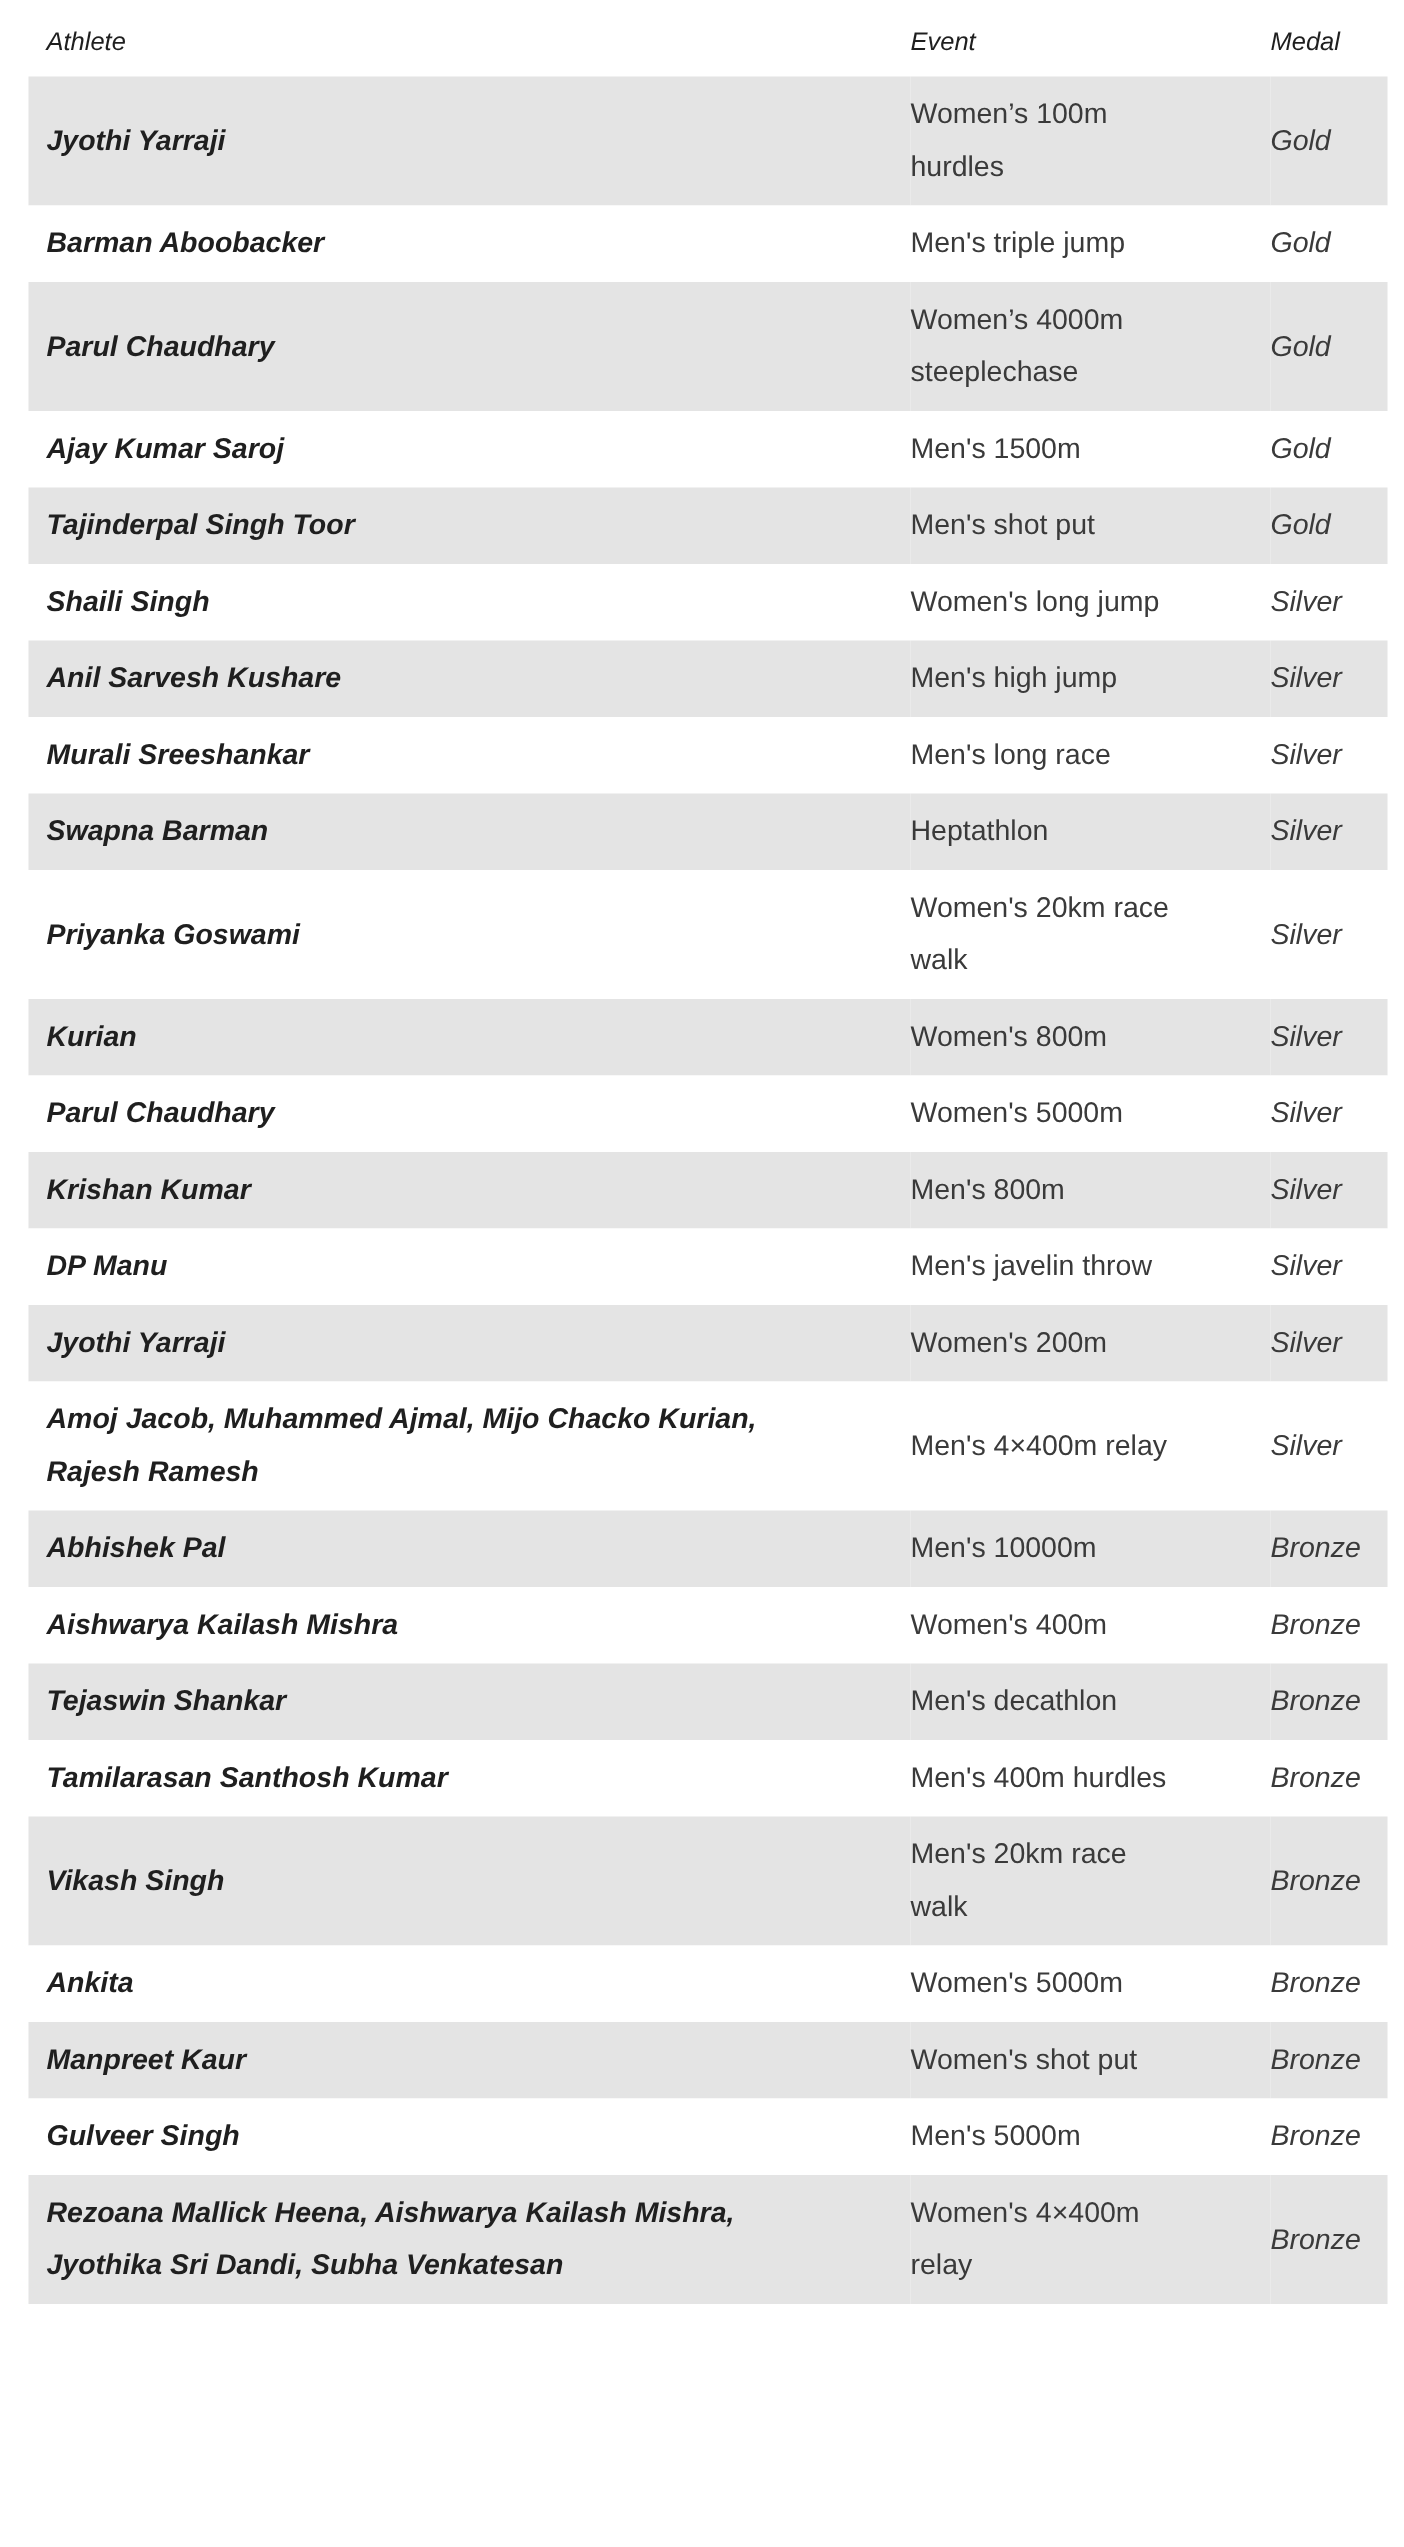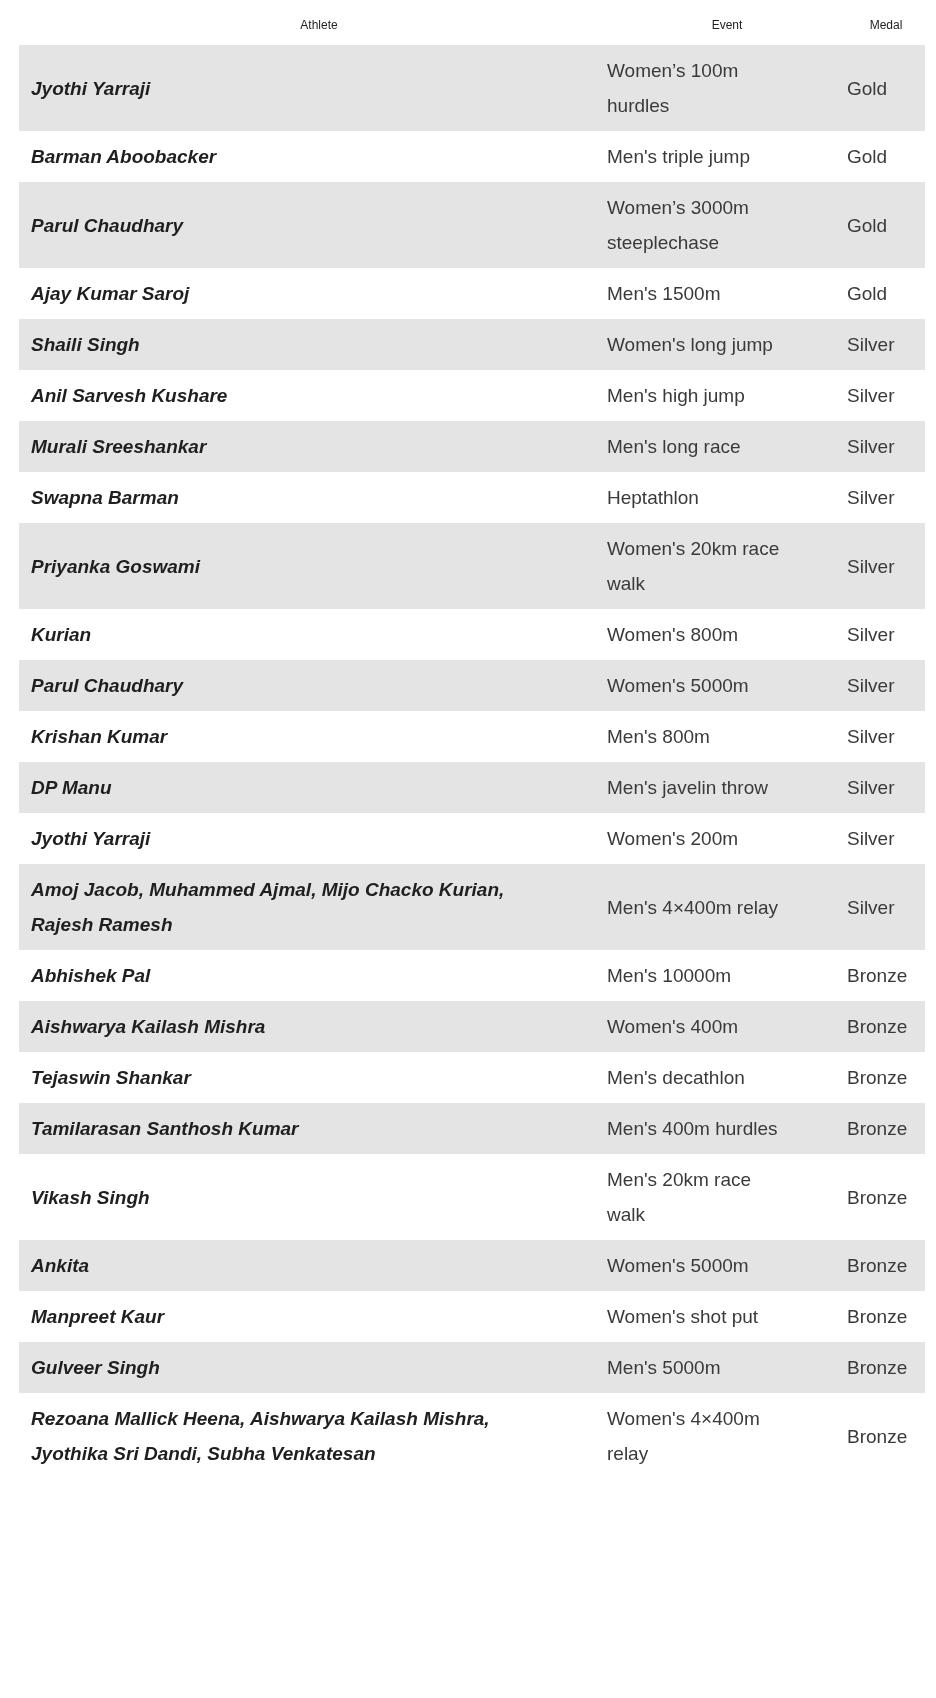--- a/index.html
+++ b/index.html
@@ -34,12 +34,13 @@
   col.col-medal   { width: 78px; }
 
   thead th {
-    text-align: center;
-    font-size: 12px;
+    text-align: left;
+    font-size: 17px;
     font-weight: 400;
     color: var(--header-text);
     padding: 10px 0 13px 0;
     vertical-align: middle;
+    font-style: italic;
   }
   thead th.athlete { padding-left: 12px; }
 

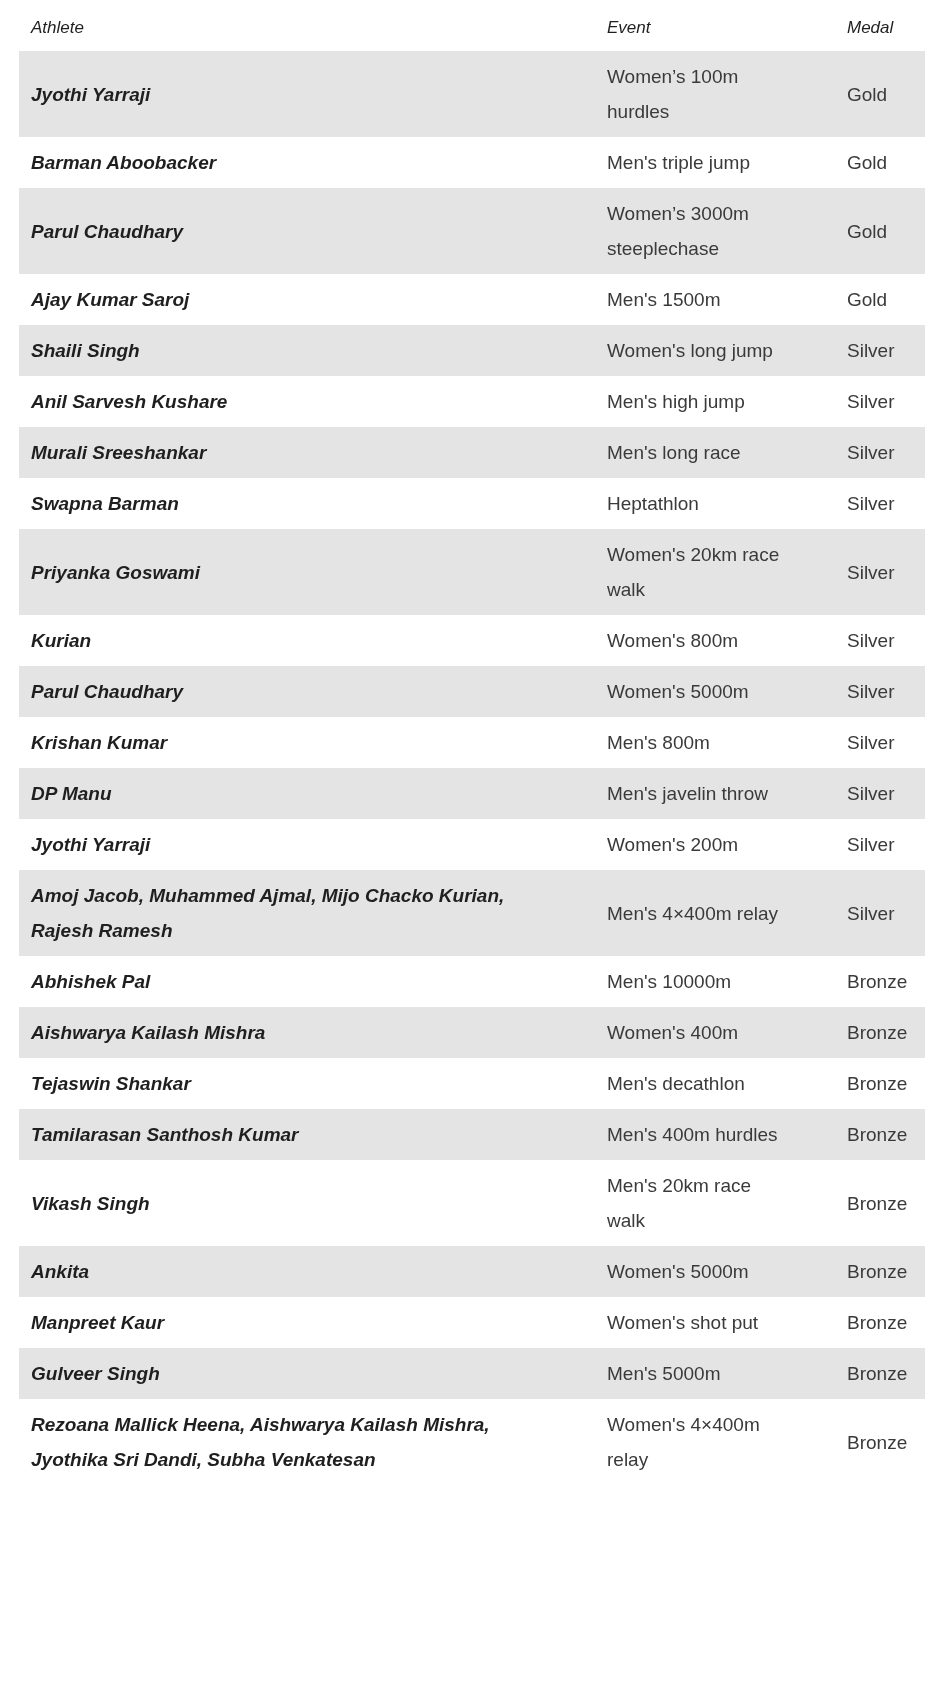--- a/index.html
+++ b/index.html
@@ -67,6 +67,7 @@
   }
   td.medal {
     padding-right: 4px;
+    font-style: italic;
   }
 </style>
 </head>

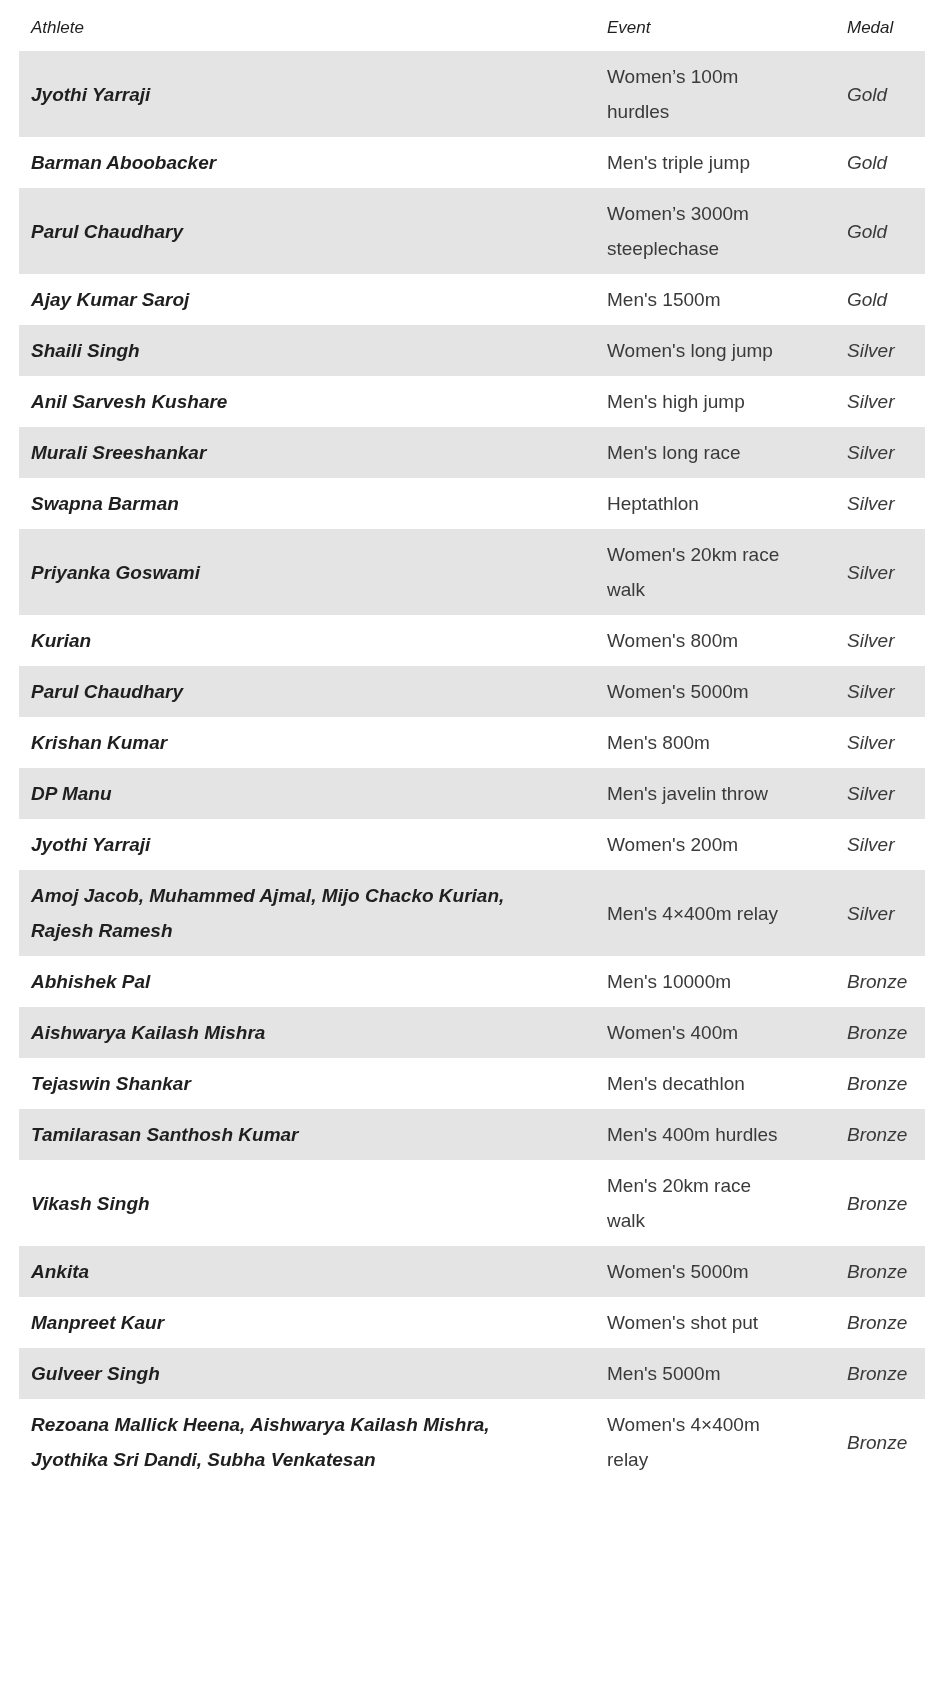--- a/index.html
+++ b/index.html
@@ -100,7 +100,7 @@
         </tr>
         <tr>
           <td class="athlete">Parul Chaudhary</td>
-          <td class="event">Women’s 3000m steeplechase</td>
+          <td class="event">Women’s 4000m steeplechase</td>
           <td class="medal">Gold</td>
         </tr>
         <tr>

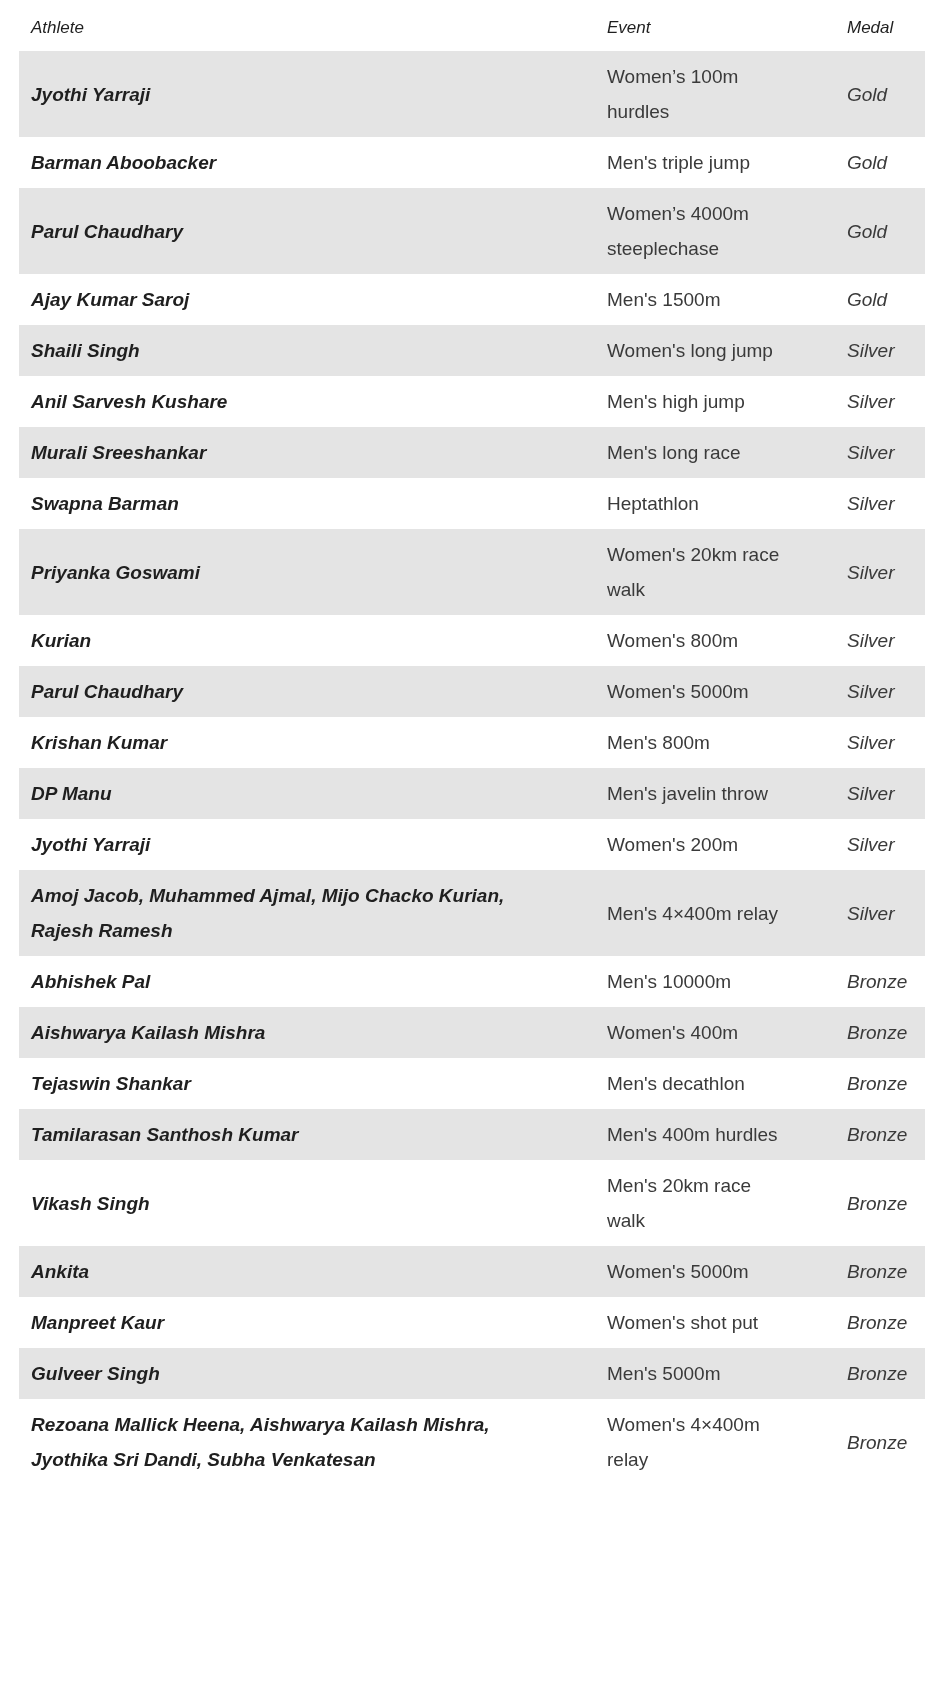--- a/index.html
+++ b/index.html
@@ -109,6 +109,11 @@
           <td class="medal">Gold</td>
         </tr>
         <tr>
+          <td class="athlete">Tajinderpal Singh Toor</td>
+          <td class="event">Men's shot put</td>
+          <td class="medal">Gold</td>
+        </tr>
+        <tr>
           <td class="athlete">Shaili Singh</td>
           <td class="event">Women's long jump</td>
           <td class="medal">Silver</td>

